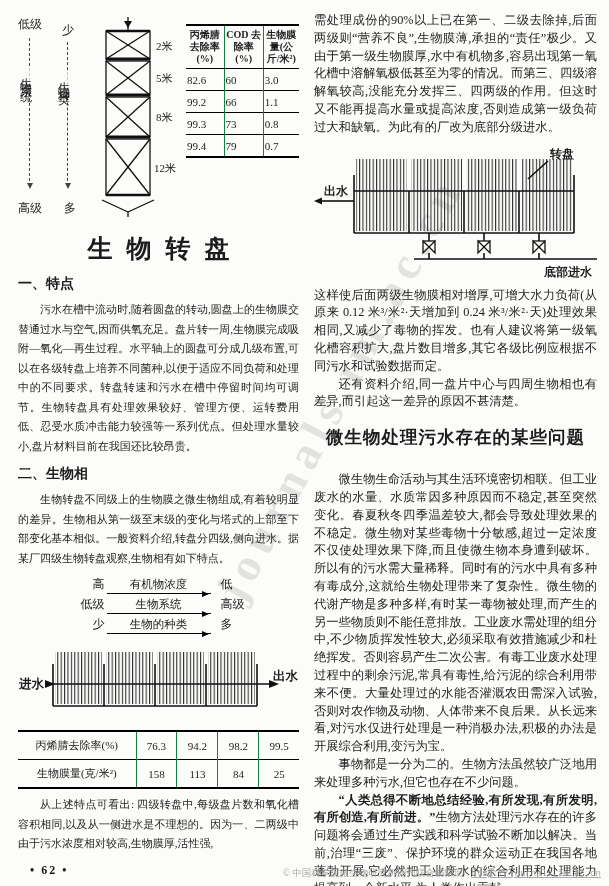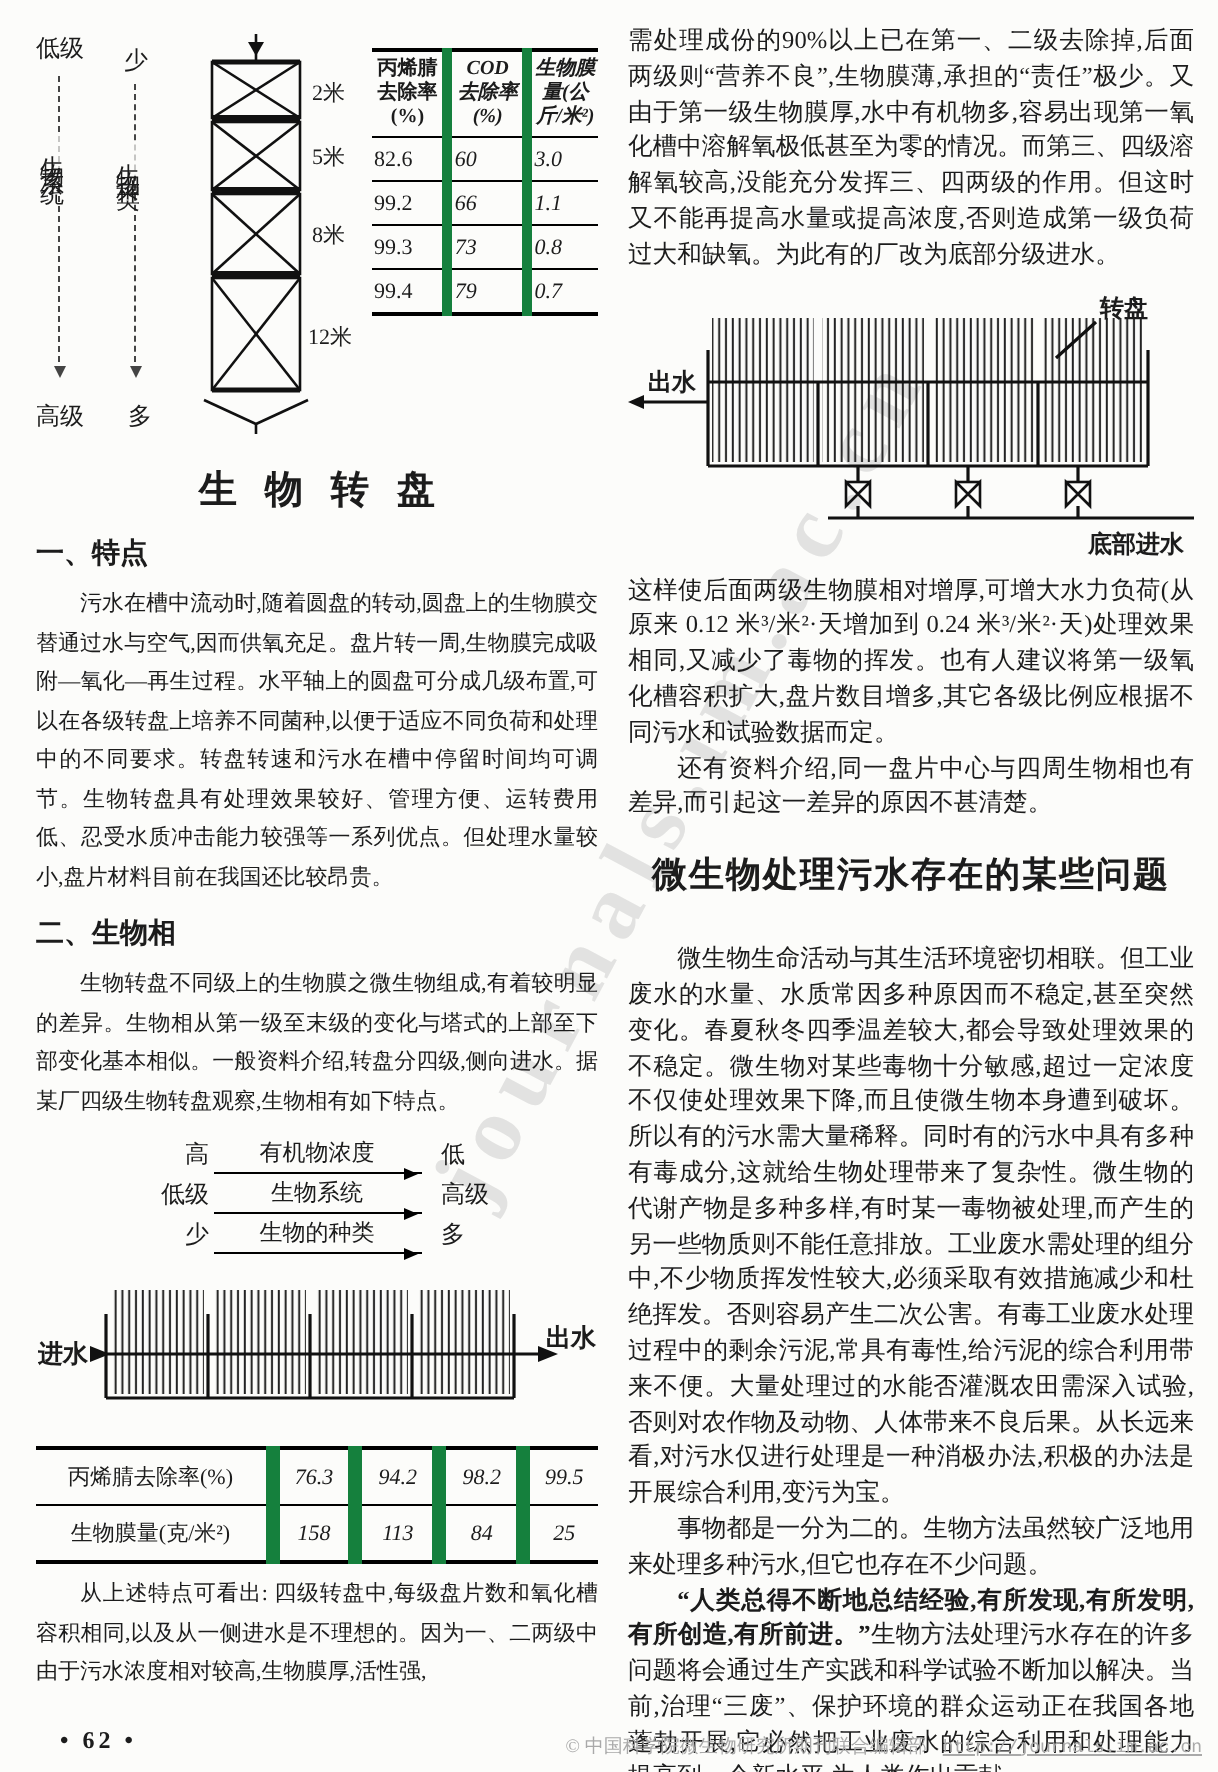--- a/index.html
+++ b/index.html
@@ -38,7 +38,7 @@
         border-top:2.5px solid #000; border-bottom:2.5px solid #000; }
   .t1 th { font-weight:bold; border-bottom:1.5px solid #000; padding:3px 1px; line-height:12px; }
   .t1 td { text-align:left; padding:4.5px 1px; font-size:11px; }
-  .t1 td+td, .t1 th+th { border-left:5px solid #15803d;font-style:italic; }
+  .t1 td+td, .t1 th+th { border-left:1px solid #15803d; }
   .t1 tr+tr td { border-top:1px solid #000; }
 
   .page-title { text-align:center; font-size:19px; font-weight:bold; letter-spacing:14px; margin:14px 0 10px 14px; }

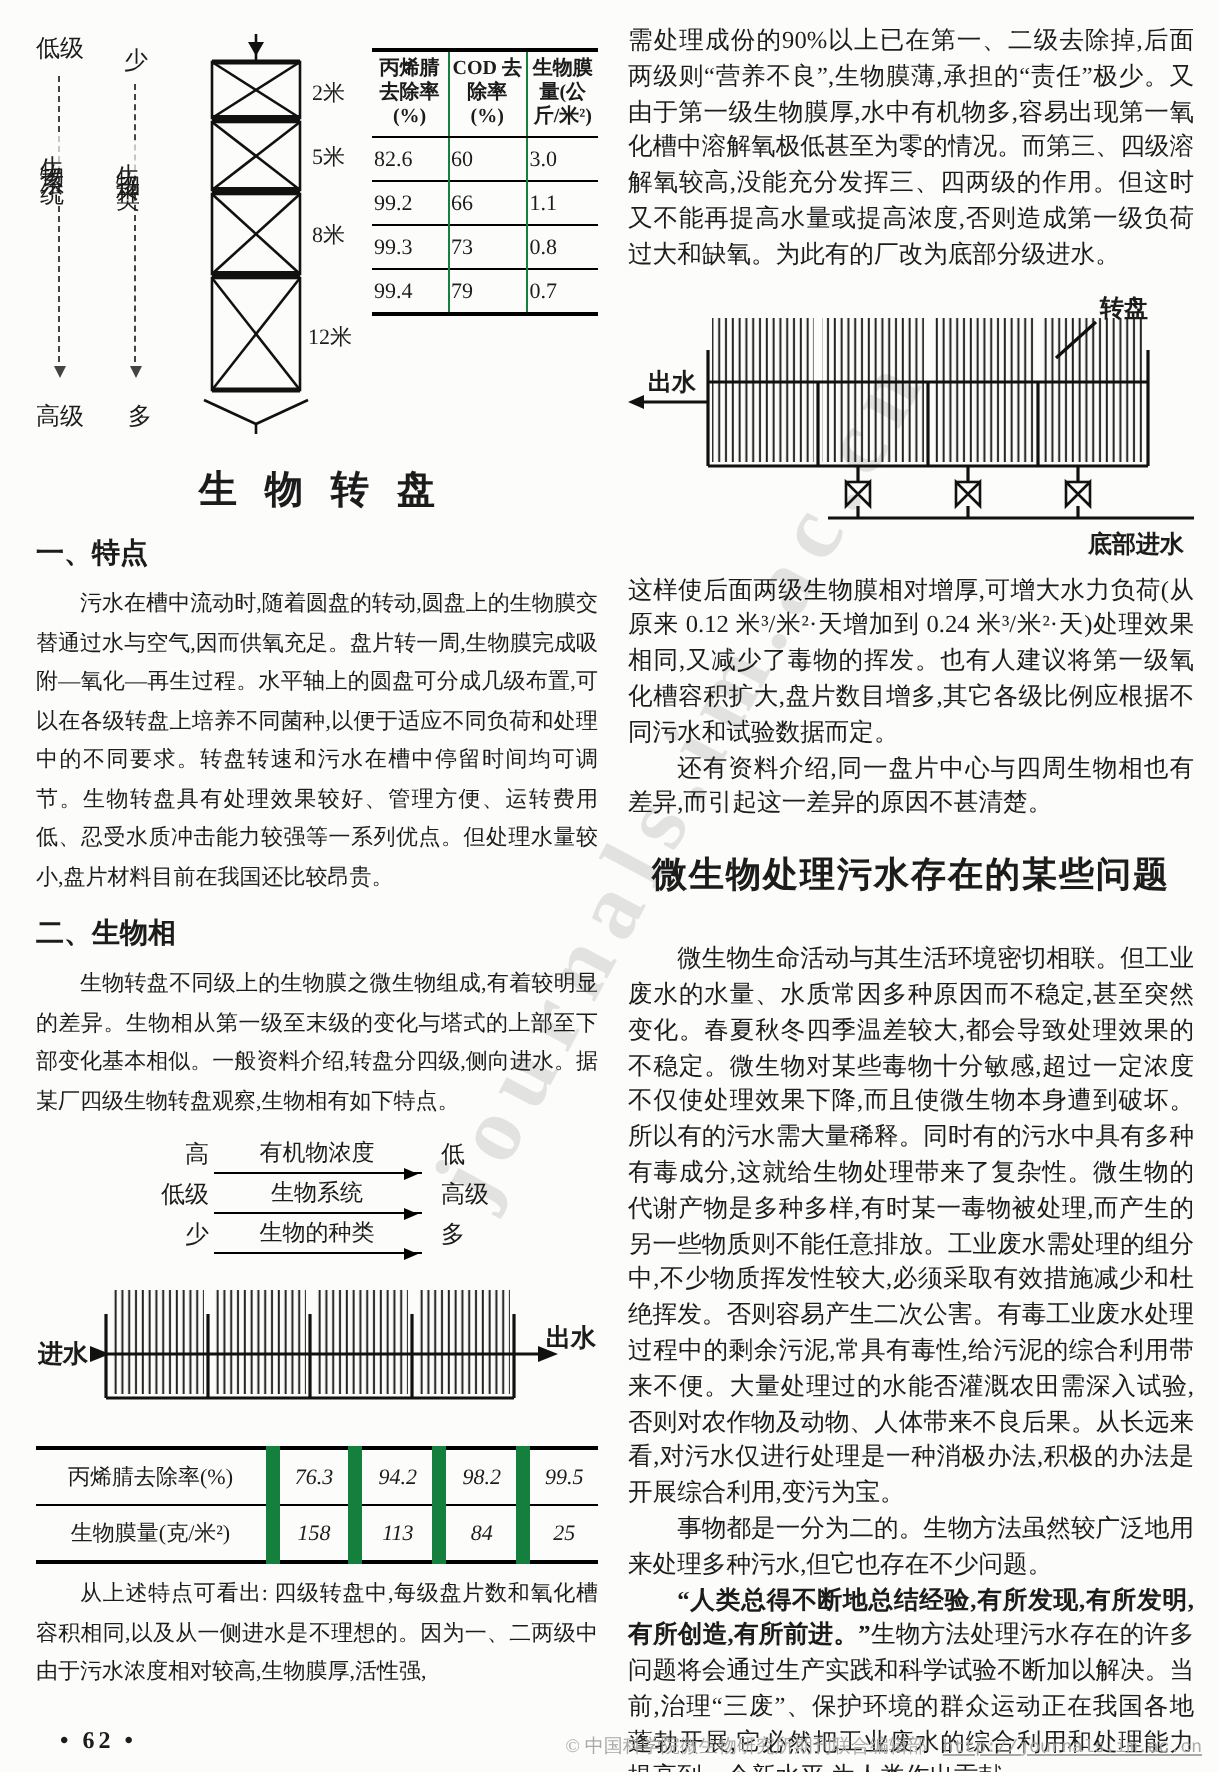--- a/index.html
+++ b/index.html
@@ -41,7 +41,7 @@
   .t1 td+td, .t1 th+th { border-left:1px solid #15803d; }
   .t1 tr+tr td { border-top:1px solid #000; }
 
-  .page-title { text-align:center; font-size:19px; font-weight:bold; letter-spacing:14px; margin:14px 0 10px 14px; }
+  .page-title { text-align:center; font-size:25px; font-weight:bold; letter-spacing:14px; margin:14px 0 10px 14px; }
   .h-sec { font-size:14px; font-weight:bold; margin:9px 0 7px 0; }
 
   

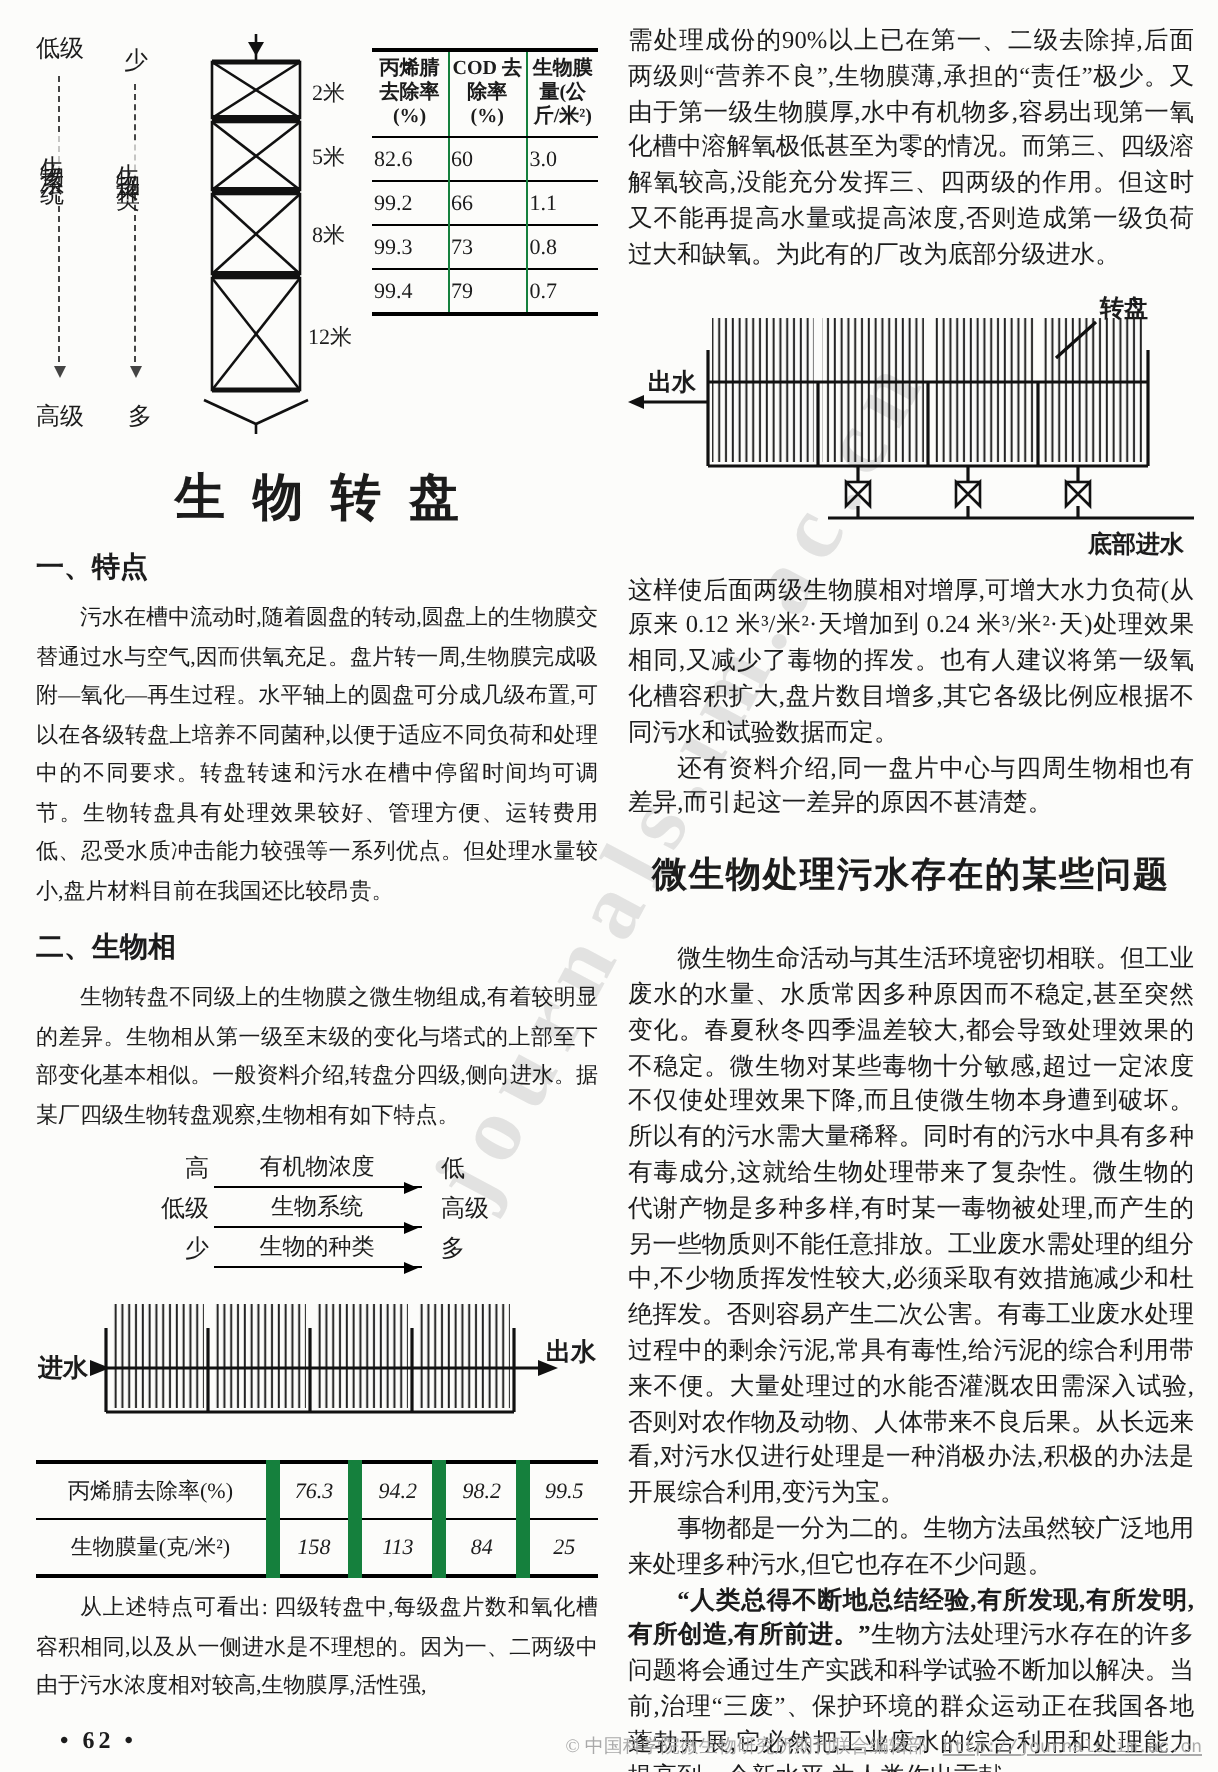--- a/index.html
+++ b/index.html
@@ -59,7 +59,7 @@
   .t2 { width:100%; border-collapse:collapse; font-size:11px; margin:8px 0 6px 0;
         border-top:2.5px solid #000; border-bottom:2.5px solid #000; }
   .t2 td { text-align:center; padding:6px 2px; }
-  .t2 td+td { border-left:7px solid #15803d;font-style:italic; }
+  .t2 td+td { border-left:1px solid #15803d; }
   .t2 tr+tr td { border-top:1px solid #000; }
   .t2 td.rowlab { width:118px; }
 

